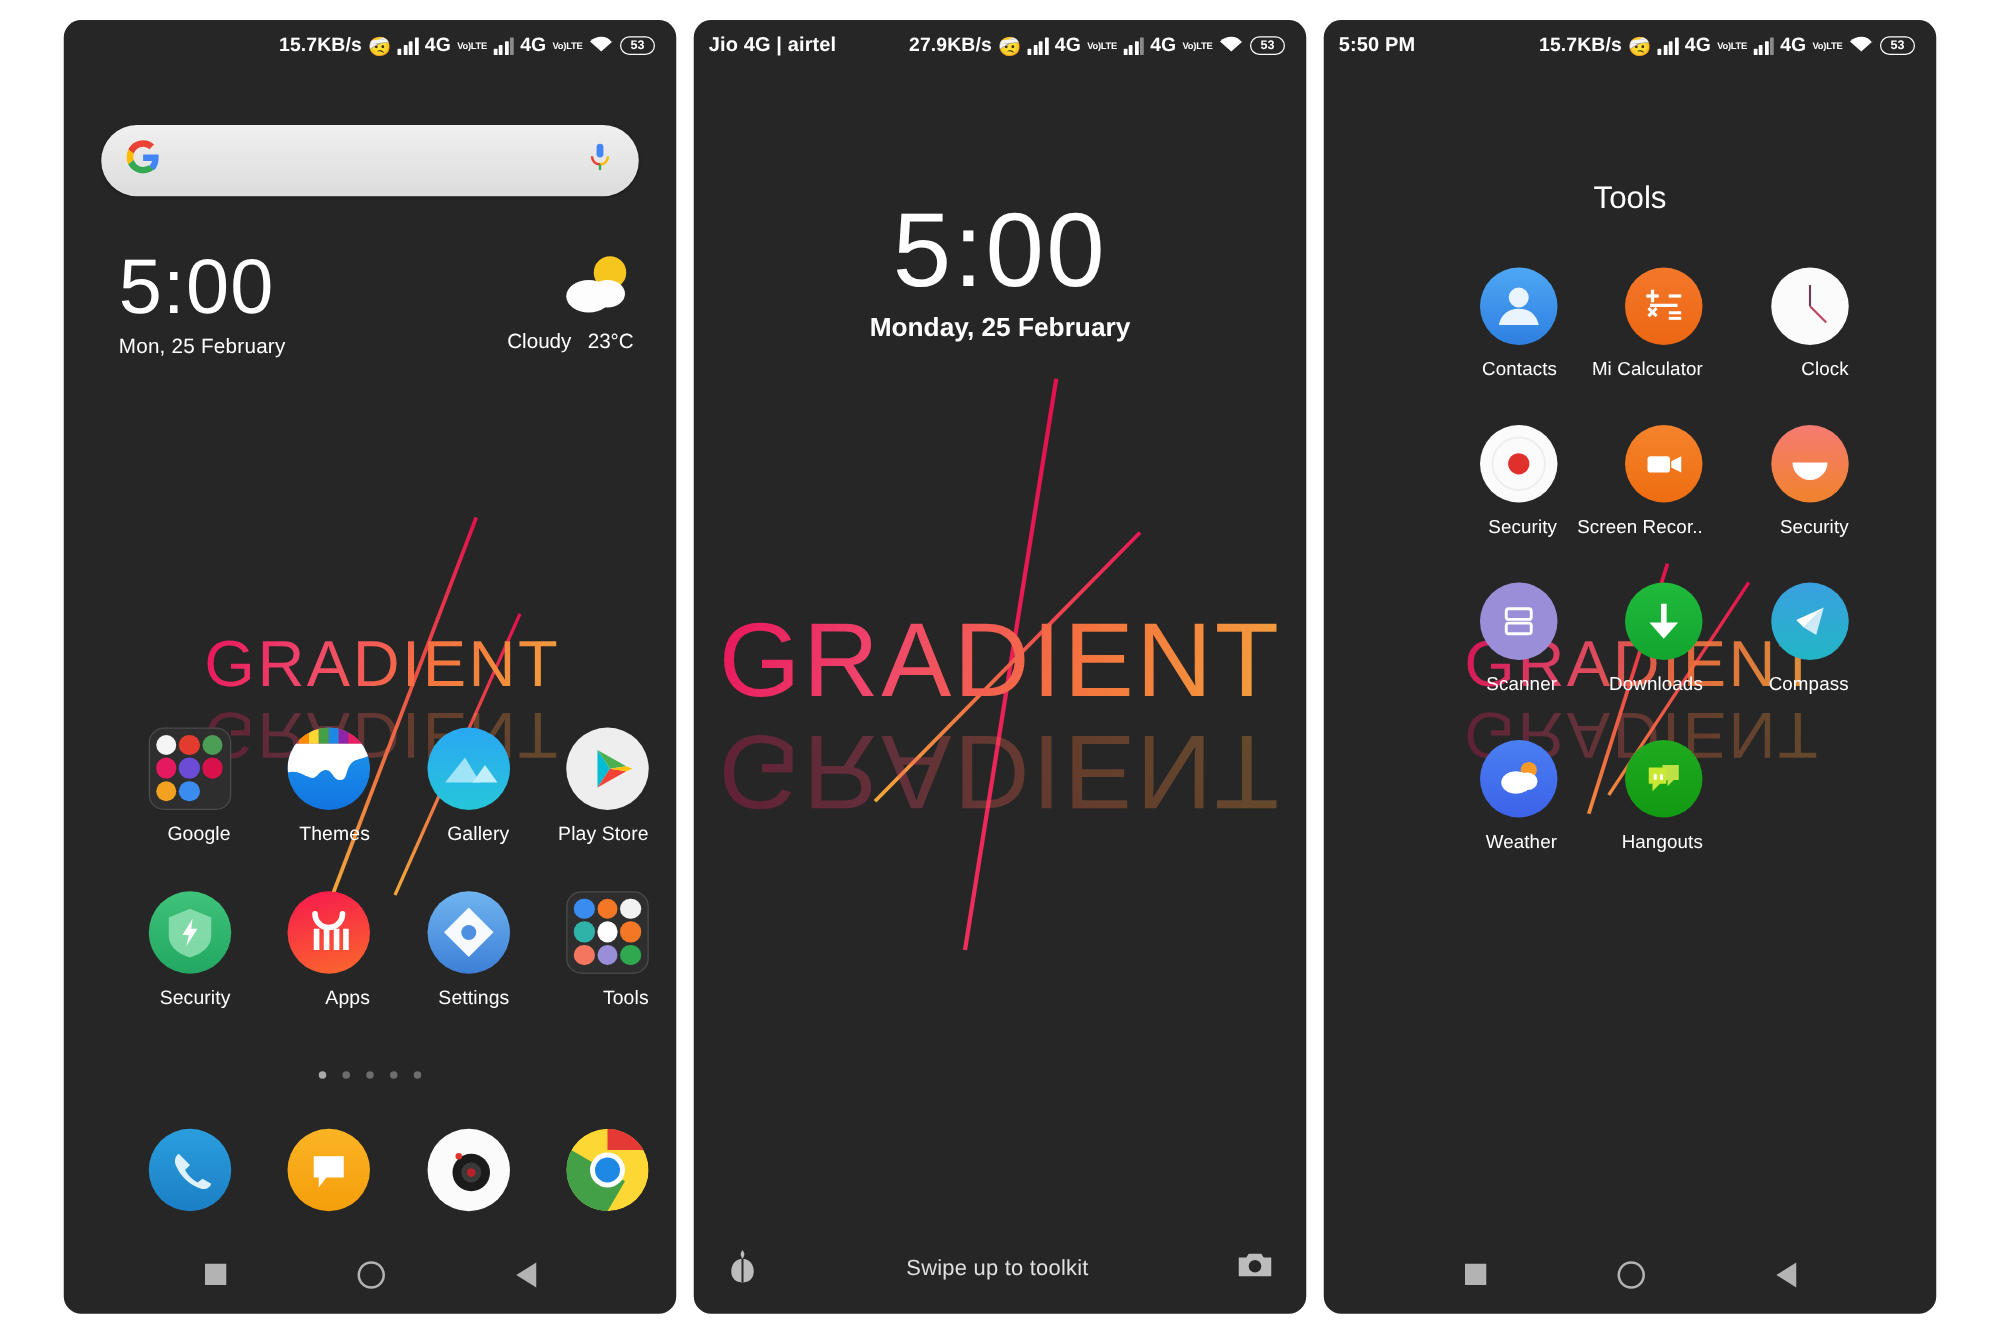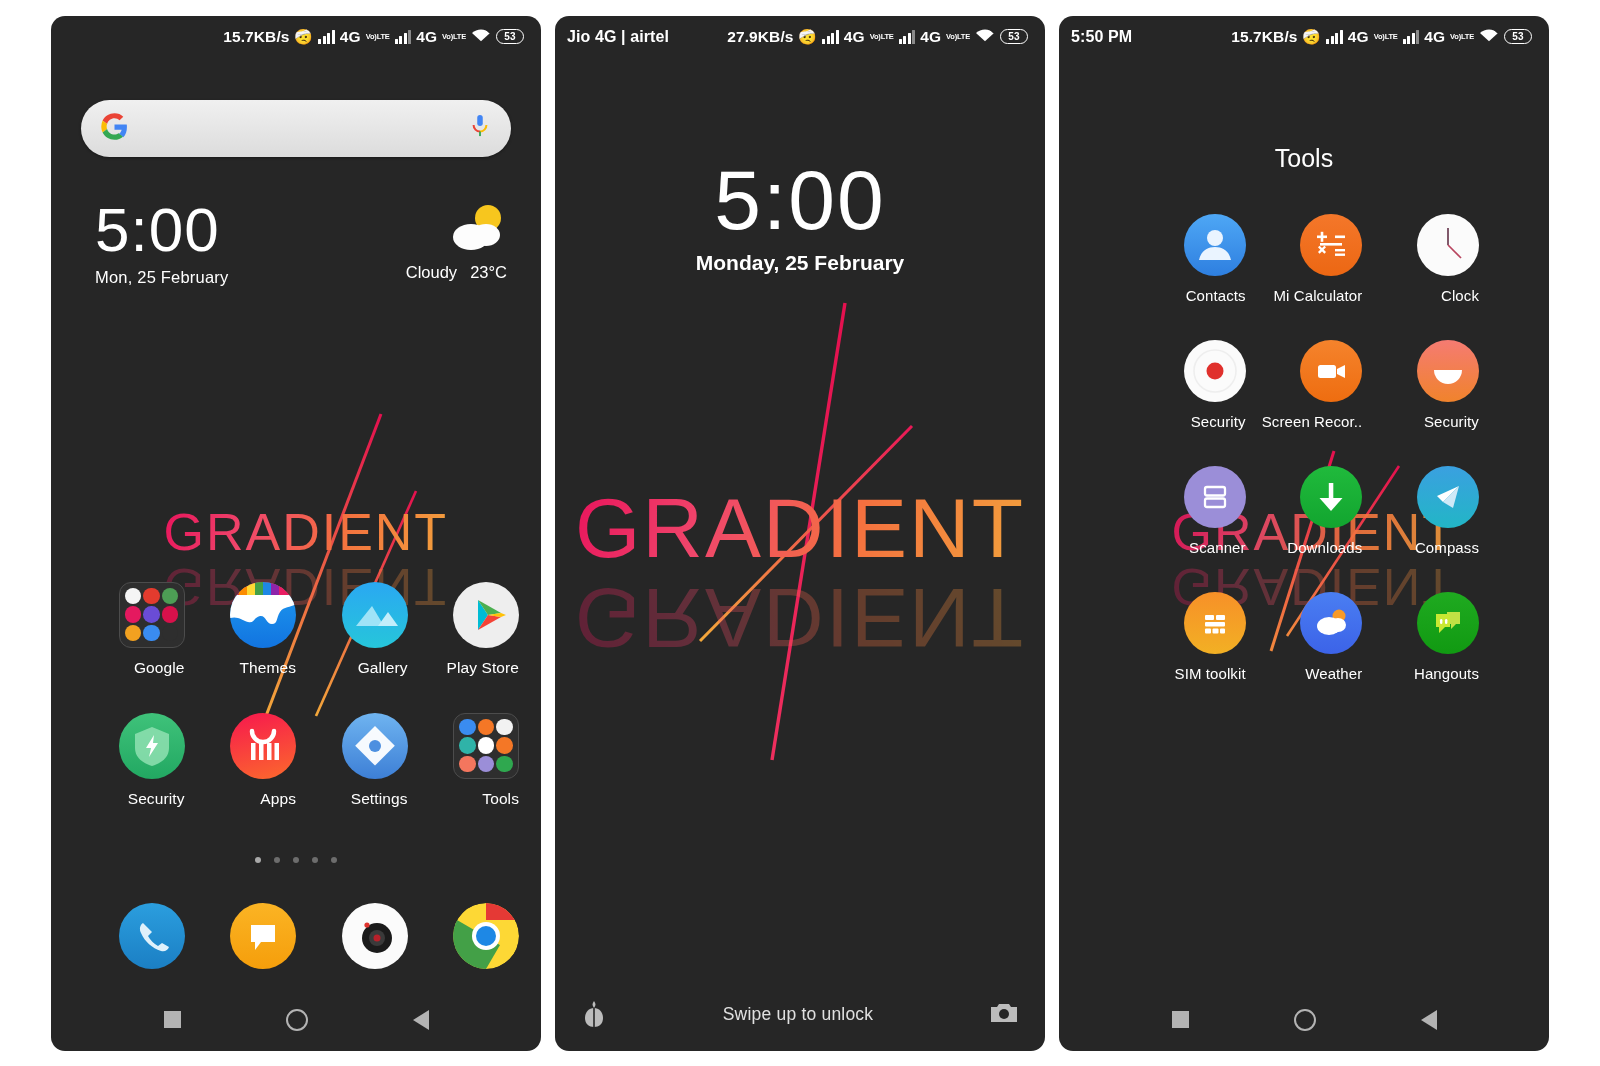--- a/index.html
+++ b/index.html
@@ -678,21 +678,6 @@
         <div class="ilabel">Compass</div>
       </div>
 
-      <div class="app">
-        <div class="ico" style="background:linear-gradient(180deg,#f79028,#f2b024)">
-          <svg class="fill" viewBox="0 0 62 62">
-            <g fill="#fff">
-              <rect x="21" y="23" width="9" height="5" rx="1"></rect>
-                <rect x="32" y="23" width="9" height="5" rx="1"></rect>
-              <rect x="21" y="30" width="20" height="4.4" rx="1"></rect>
-              <rect x="21" y="36.5" width="6" height="5" rx="1"></rect>
-                <rect x="28.5" y="36.5" width="6" height="5" rx="1"></rect>
-                <rect x="36" y="36.5" width="5" height="5" rx="1"></rect>
-            </g>
-          </svg>
-        </div>
-        <div class="ilabel">SIM toolkit</div>
-      </div>
 
       <div class="app">
         <div class="ico" style="background:linear-gradient(180deg,#4a7ef2,#3c63e8)">

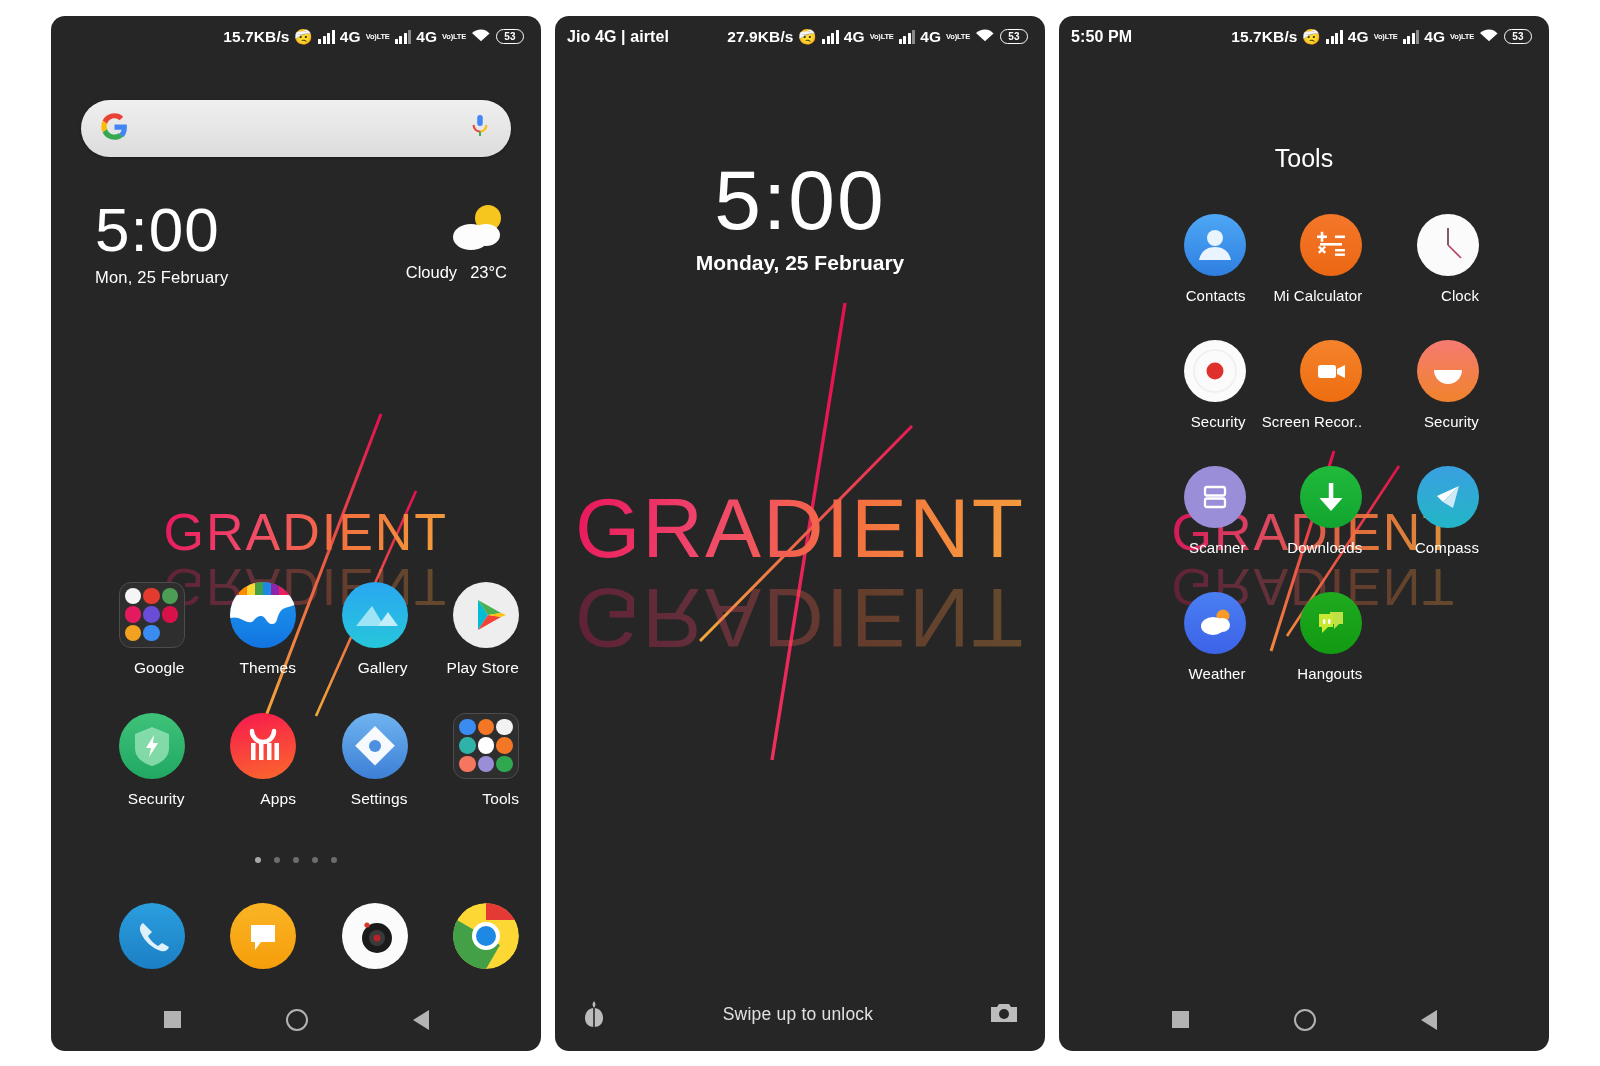--- a/index.html
+++ b/index.html
@@ -511,7 +511,7 @@
           <path d="M13 10v19" stroke="#262626" stroke-width="1.6"></path>
         </svg>
       </span>
-      <span class="hint">Swipe up to unlock</span>
+      <span class="hint">Swipe up to toolkit</span>
       <span>
         <svg width="30" height="24" viewBox="0 0 30 24">
           <path d="M2 6h6l2-3h10l2 3h6v15H2z" fill="#bcbcbc"></path>

